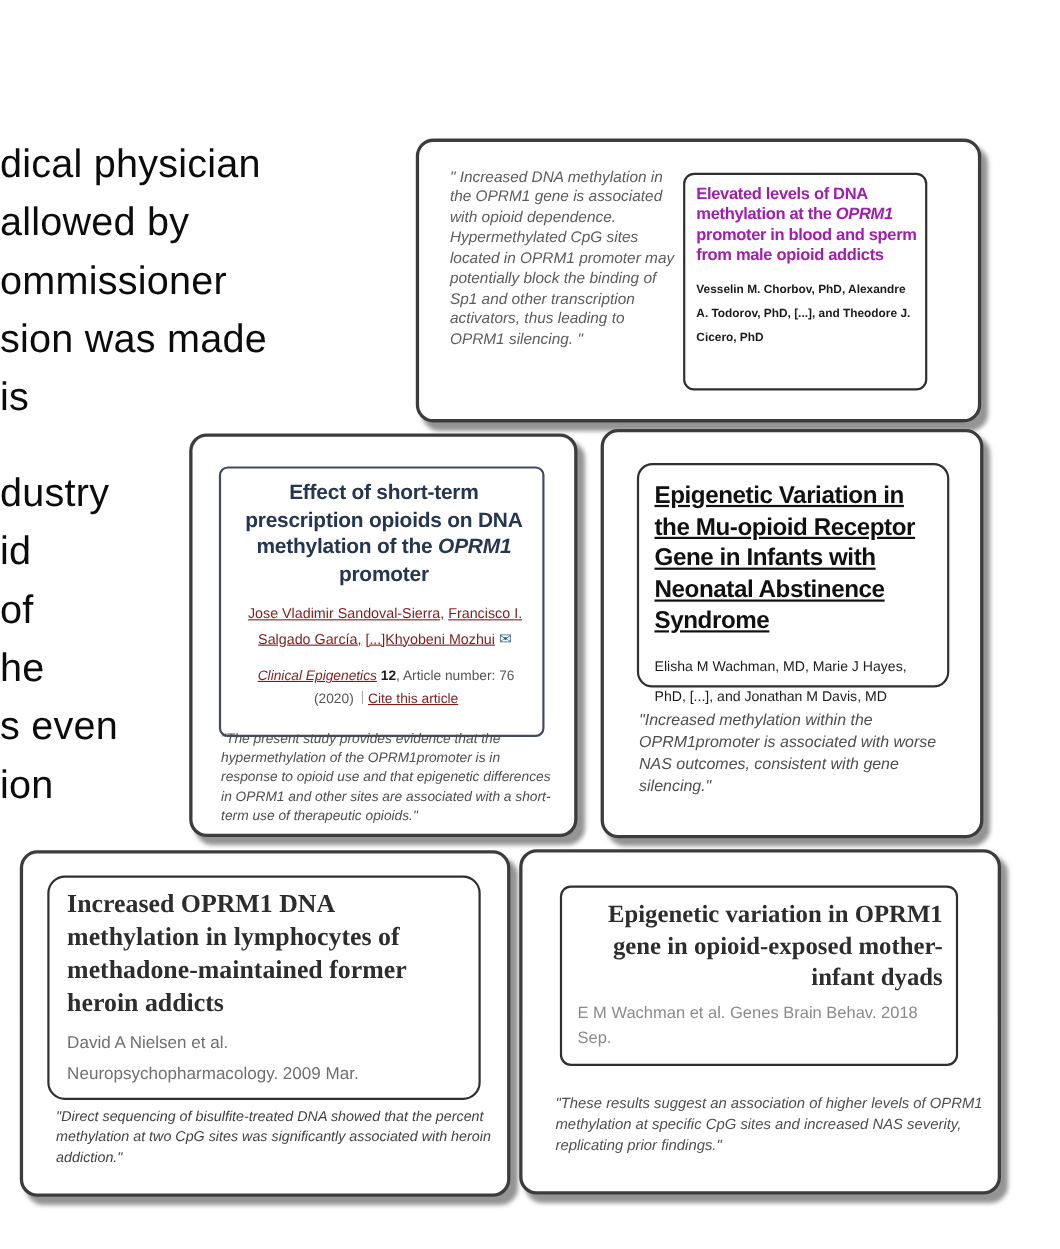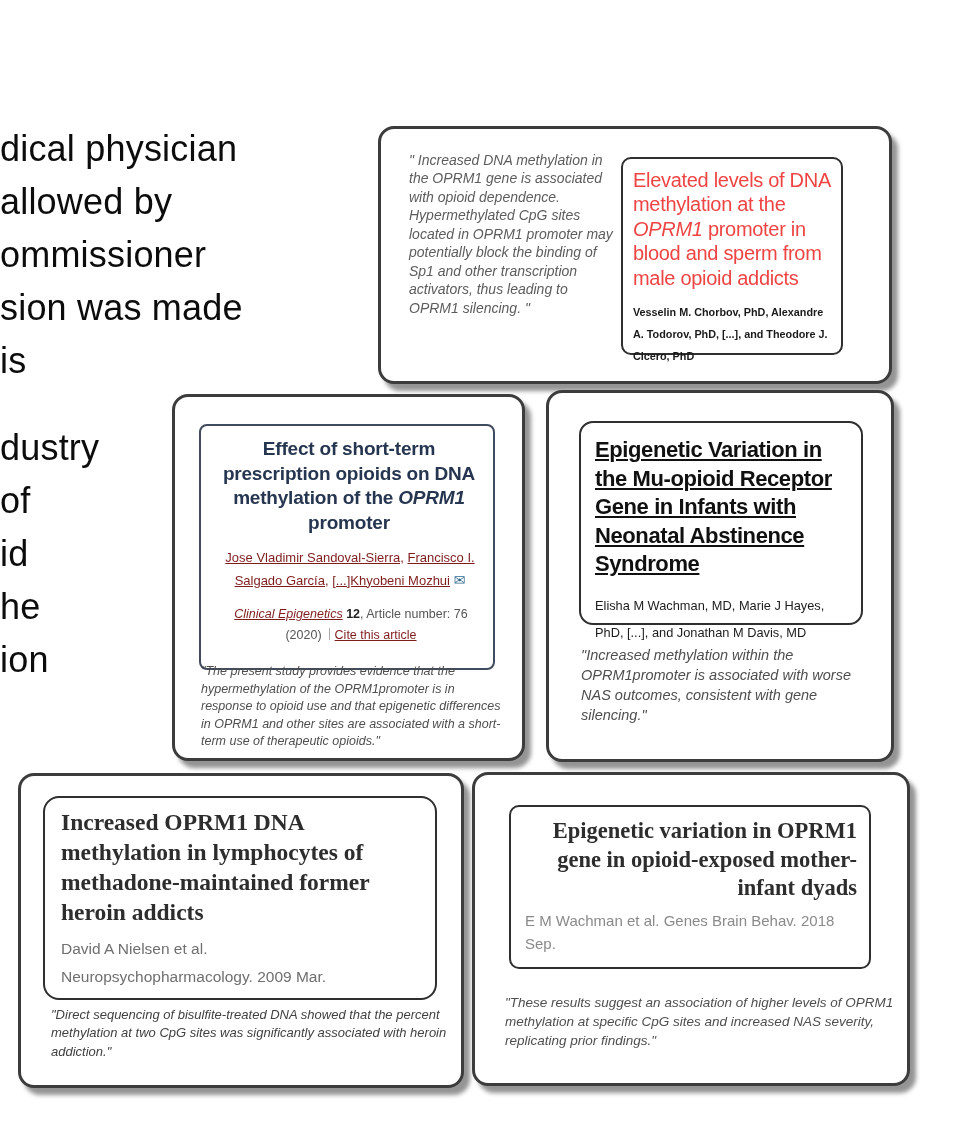--- a/index.html
+++ b/index.html
@@ -26,7 +26,7 @@
   #card-chorbov{left:378px;top:126px;width:508px;height:252px;}
   #chorbov-quote{left:28px;top:22px;width:205px;font-size:14px;line-height:1.32;color:#5c5c5c;}
   #chorbov-inner{left:240px;top:28px;width:222px;height:198px;border-radius:10px;padding:9px 10px;box-sizing:border-box;}
-  #chorbov-title{font-weight:normal;font-size:20px;line-height:1.22;letter-spacing:-0.3px;color:#ef4444;width:204px;}
+  #chorbov-title{font-weight:bold;font-size:15px;line-height:1.22;letter-spacing:-0.3px;color:#a21caf;width:204px;}
   #chorbov-authors{margin-top:11px;font-size:10.8px;font-weight:600;line-height:2.05;color:#1a1a1a;width:200px;}
 
   

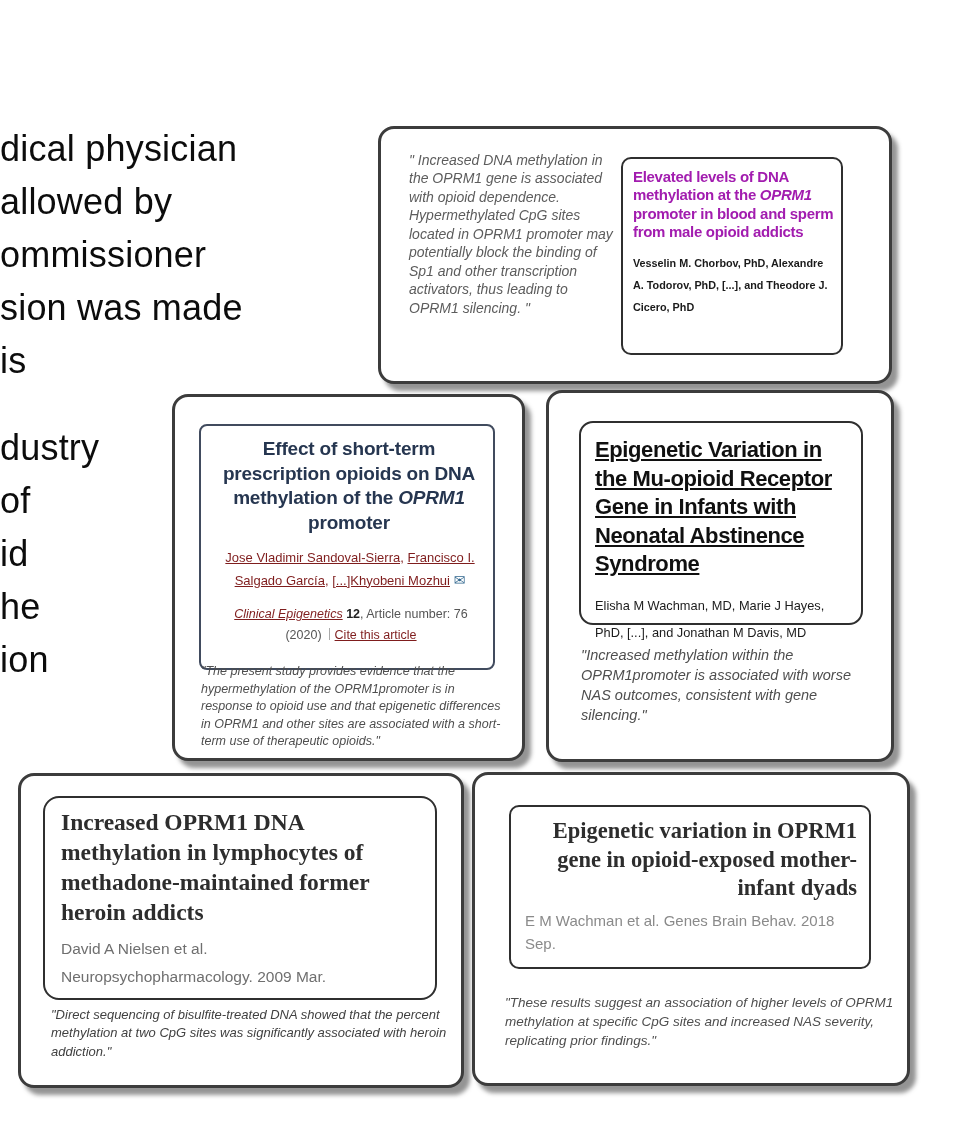--- a/index.html
+++ b/index.html
@@ -80,8 +80,8 @@
 
   <div class="bigtext" id="bigtext2">
     <div>dustry</div>
+    <div>id</div>
     <div>of</div>
-    <div>id</div>
     <div>he</div>
     <div>ion</div>
   </div>

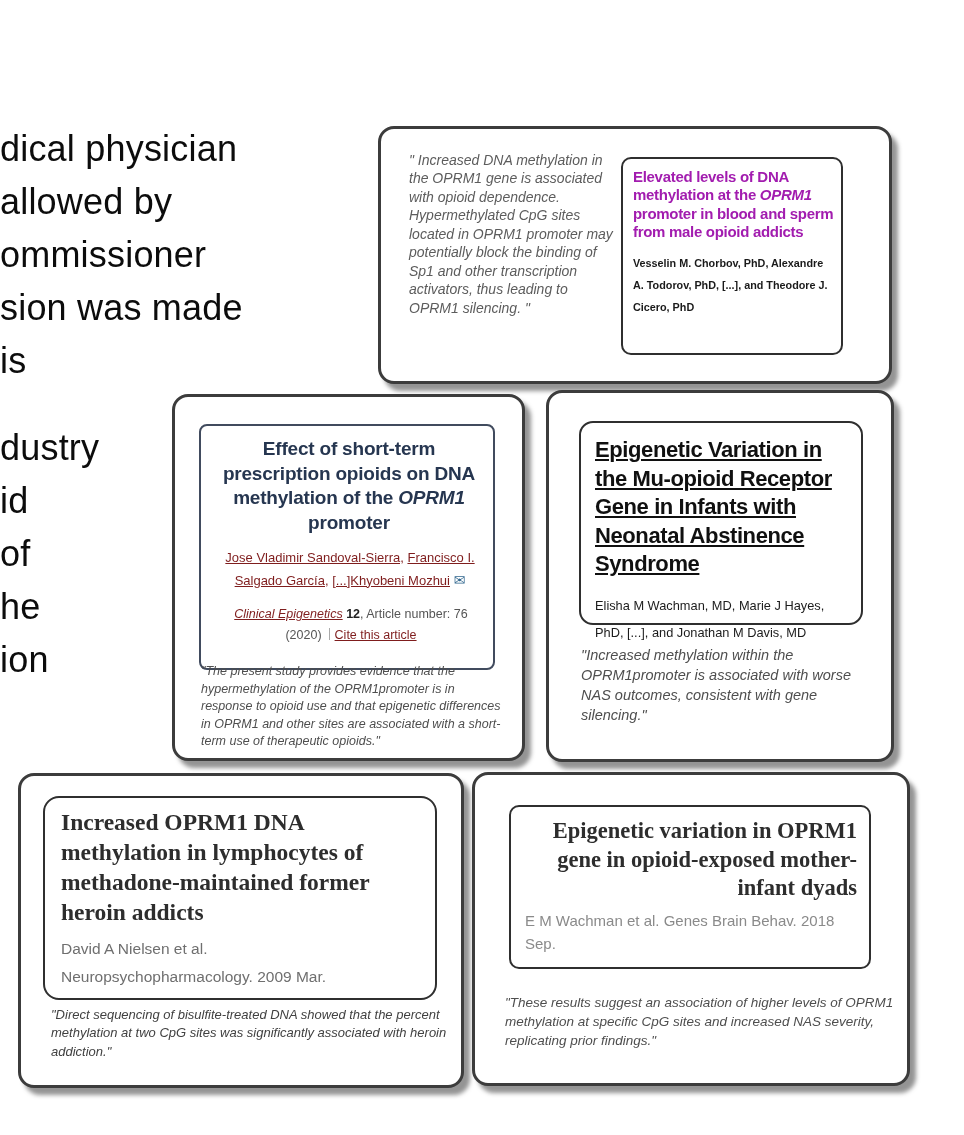--- a/index.html
+++ b/index.html
@@ -83,6 +83,7 @@
     <div>id</div>
     <div>of</div>
     <div>he</div>
+    <div>s even</div>
     <div>ion</div>
   </div>
 

